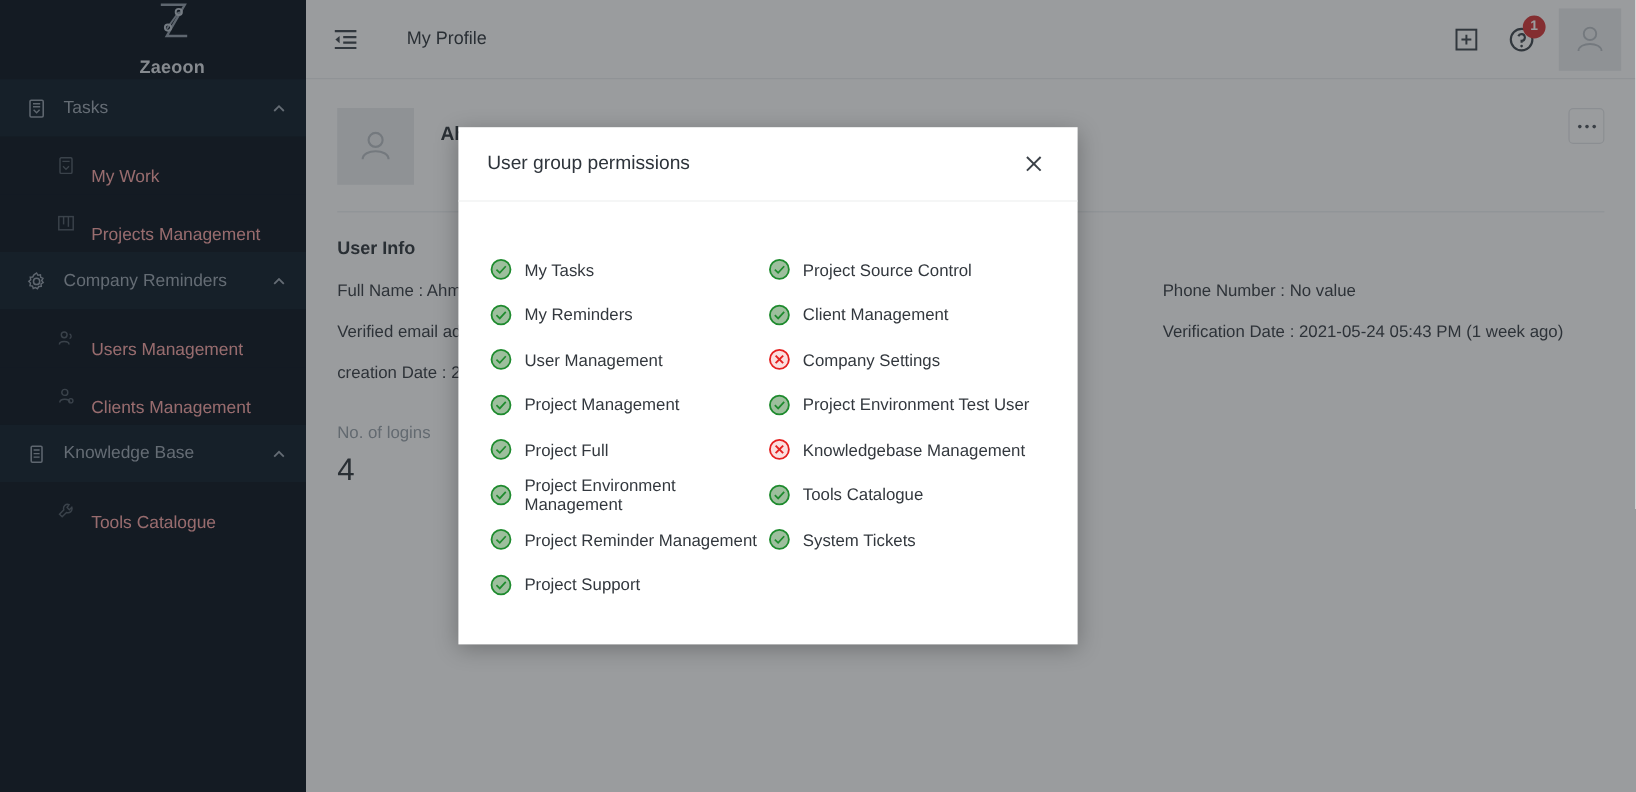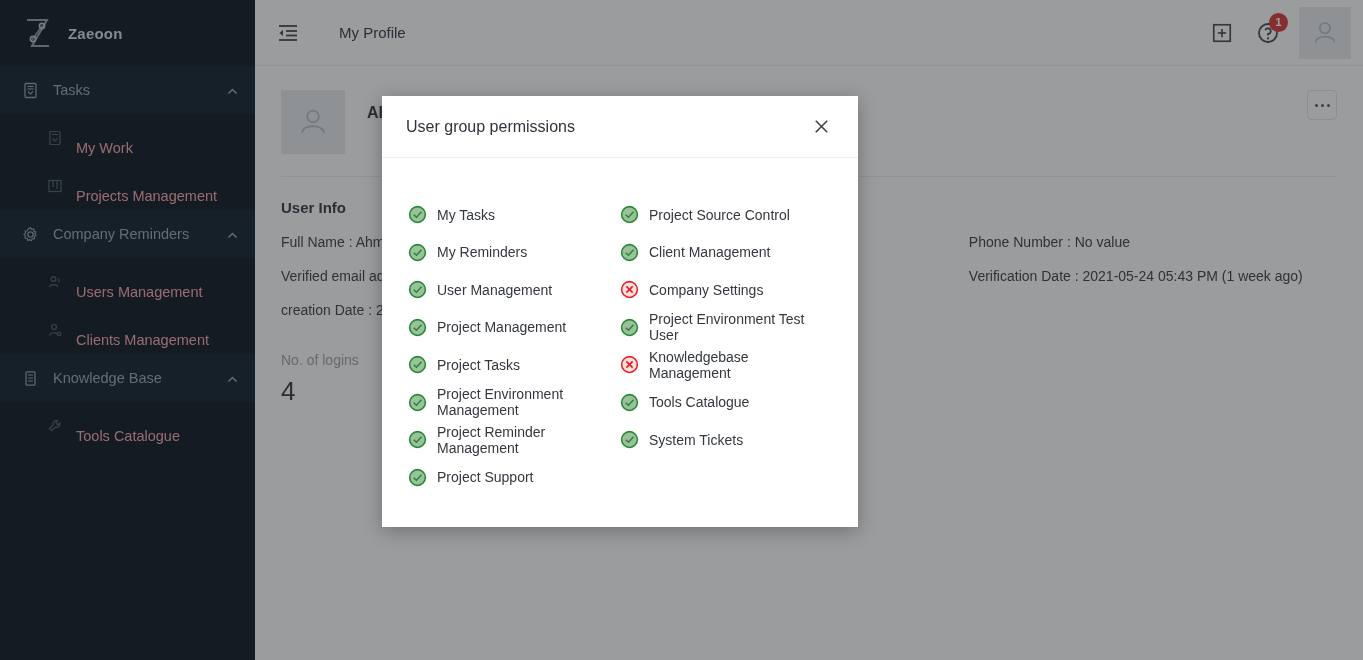--- a/index.html
+++ b/index.html
@@ -20,7 +20,7 @@
   }
   .brand {
     height: 66px; display: flex; align-items: center;
-    padding-left: 20px; gap: 14px;
+    padding-left: 32px; gap: 14px; flex-direction: column;
   }
   .brand-logo { width: 34px; height: 34px; flex: 0 0 34px; }
   .brand-name {

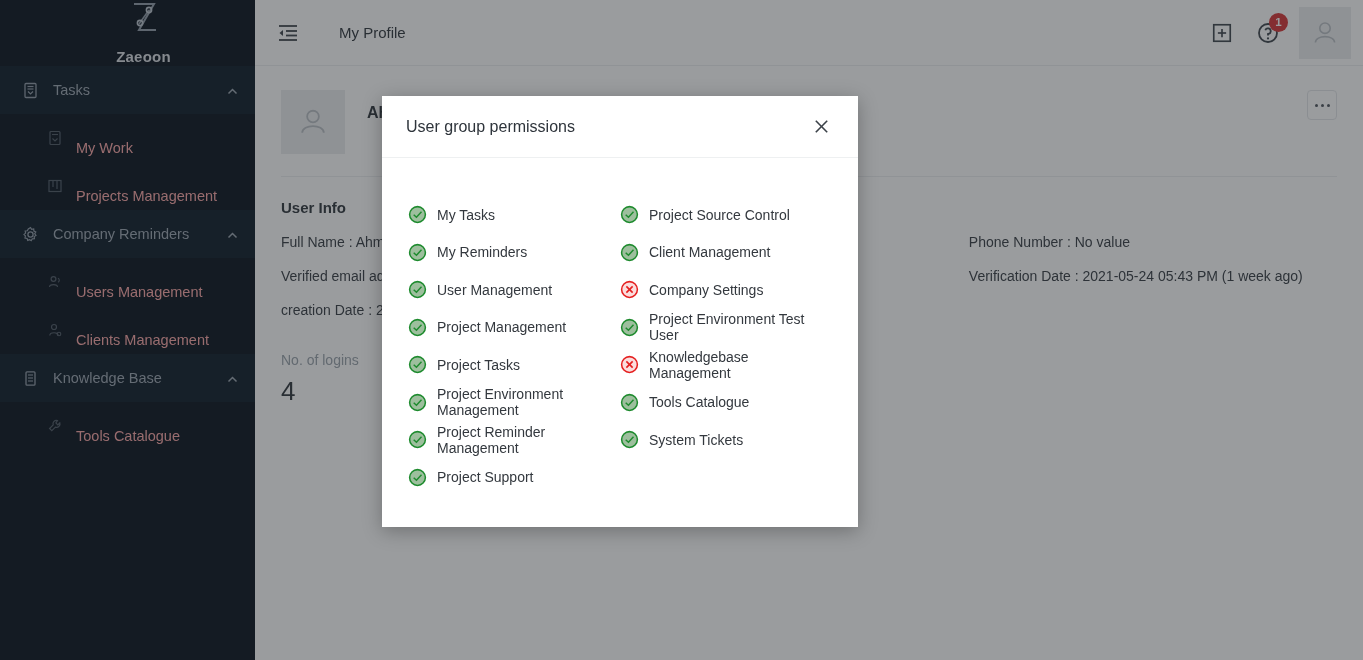--- a/index.html
+++ b/index.html
@@ -115,8 +115,8 @@
     z-index: 20;
   }
   .modal {
-    position: absolute; left: 382px; top: 96px;
-    width: 476px; height: 431px;
+    position: absolute; left: 382px; top: 106px;
+    width: 516px; height: 431px;
     background: #ffffff;
     box-shadow: 0 4px 18px rgba(0,0,0,0.28);
     z-index: 21;

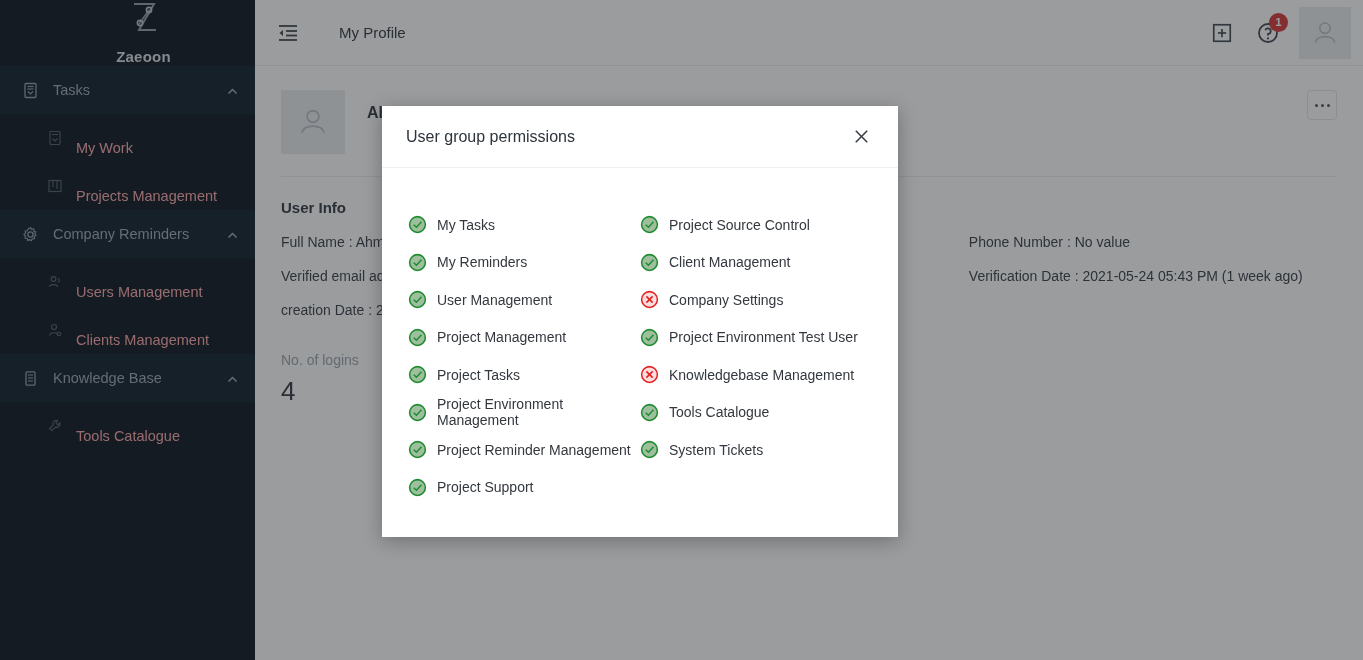--- a/index.html
+++ b/index.html
@@ -384,7 +384,7 @@
                 <circle cx="10" cy="10" r="8.3" fill="#9dbf9d" stroke="#1e8b2e" stroke-width="1.6"></circle>
                 <path d="M6 10.2 L8.9 13 L14.2 7.2" fill="none" stroke="#1e8b2e" stroke-width="1.5"></path>
               </svg></span>
-            <span class="perm-label">Project Tasks</span>
+            <span class="perm-label">Project Full</span>
           </div>
           <div class="perm-row">
             <span class="perm-ico"><svg viewBox="0 0 20 20" width="19" height="19">

